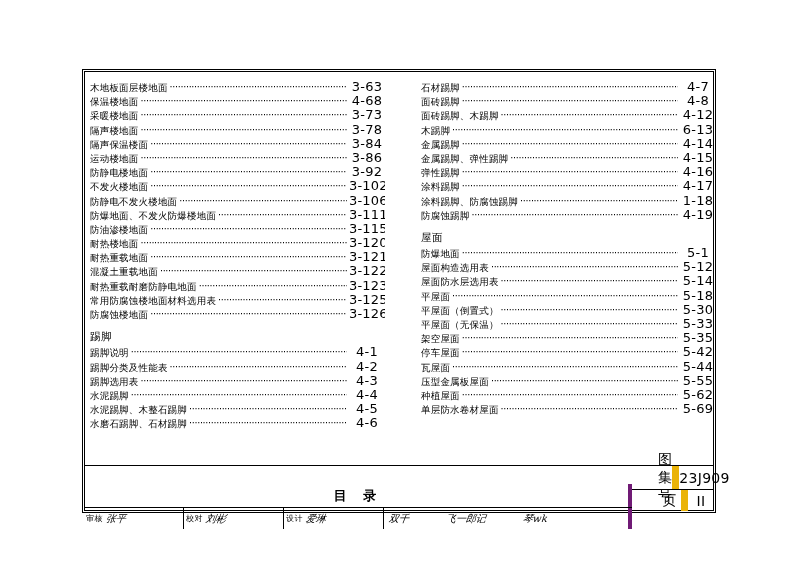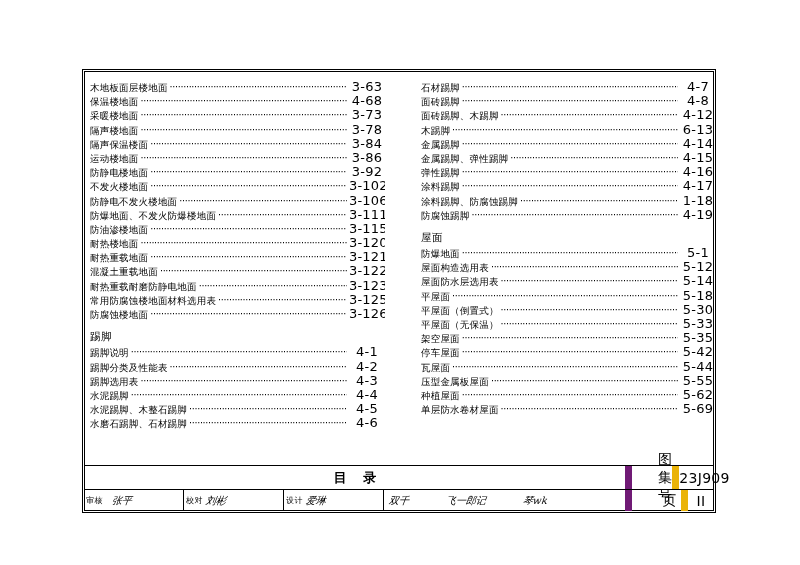--- a/index.html
+++ b/index.html
@@ -103,10 +103,10 @@
   .tb-left {
     position: absolute;
     left: 0;
-    top: 0;
+    top: 18px;
     width: 548px;
     height: 45px;
-    border-right: 7px solid #701a75;
+    border-right: 4px solid #701a75;
     box-sizing: border-box;
   }
   .tb-title {

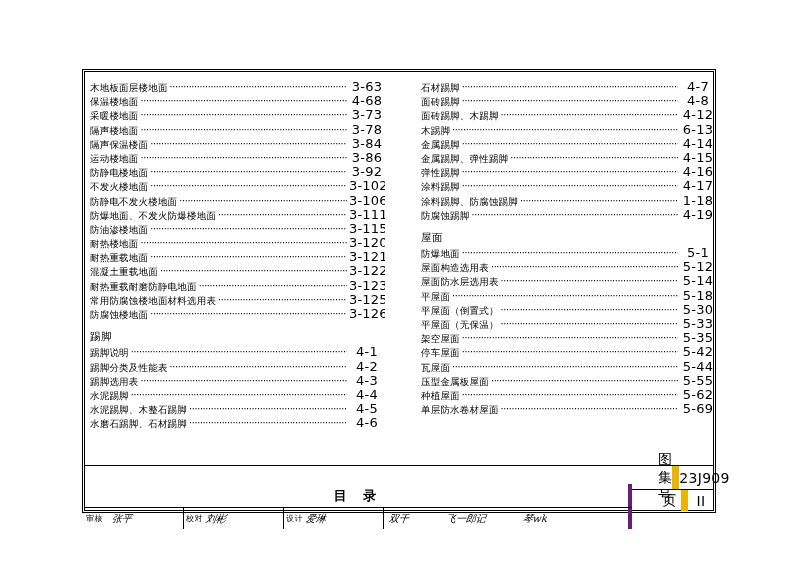--- a/index.html
+++ b/index.html
@@ -456,7 +456,7 @@
         <span>目 录</span>
       </div>
       <div class="tb-sign" id="sign-row">
-          <div class="sign-cell" style="width: 100px; gap: 6px;">
+          <div class="sign-cell" style="width: 100px;">
             <span class="role">审核</span>
             <span class="name">张平</span>
           </div>

